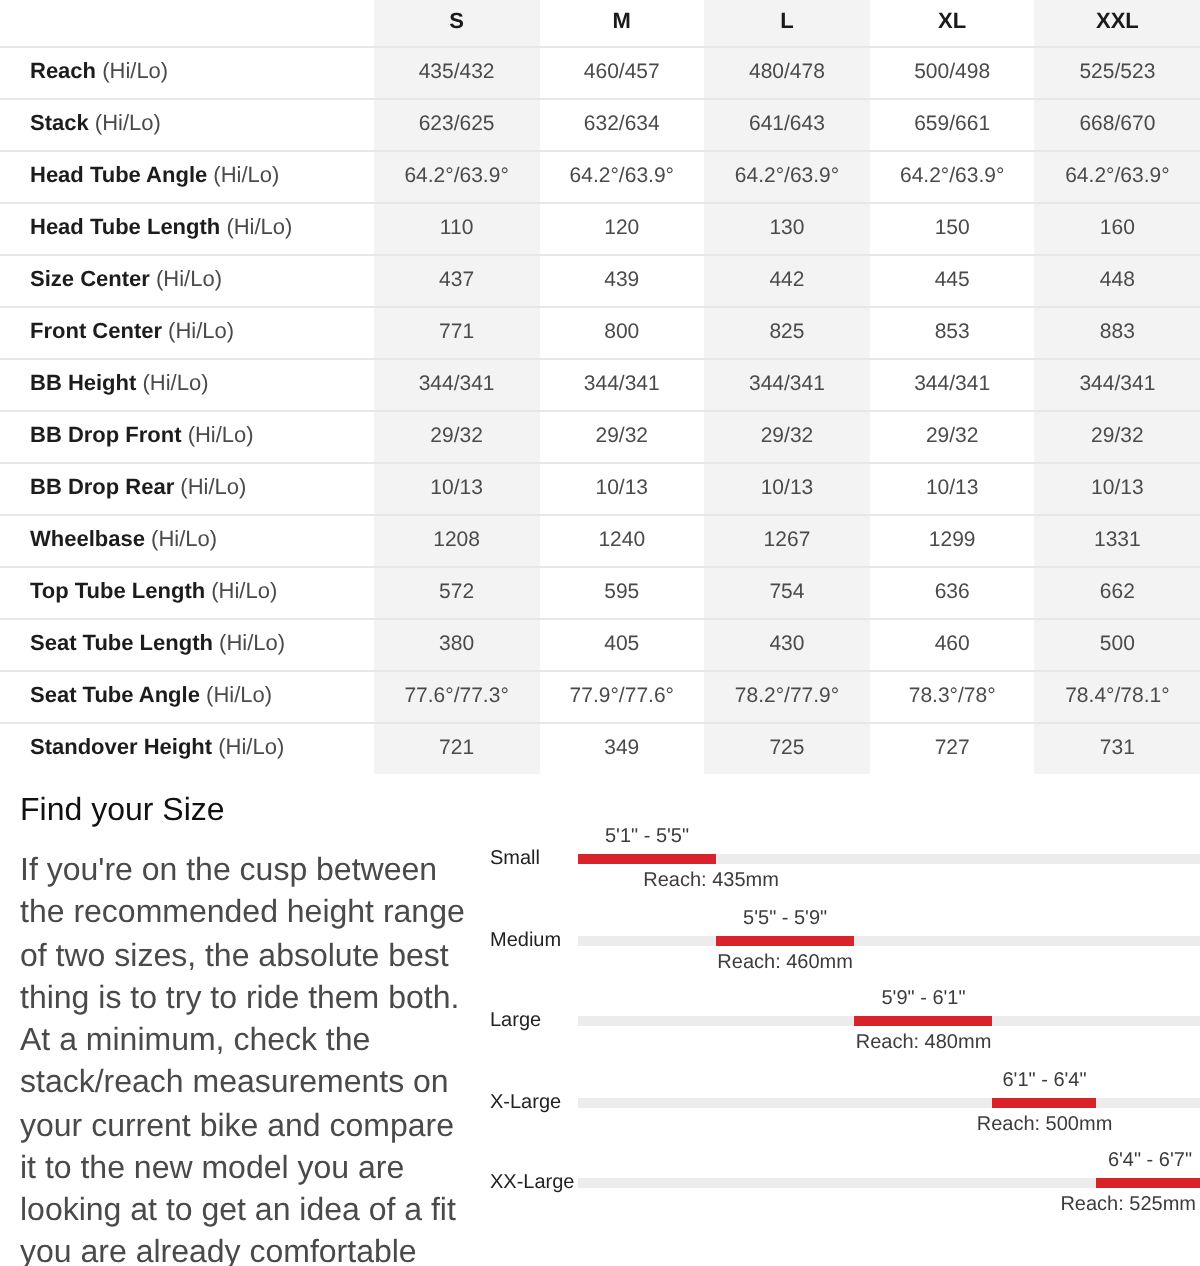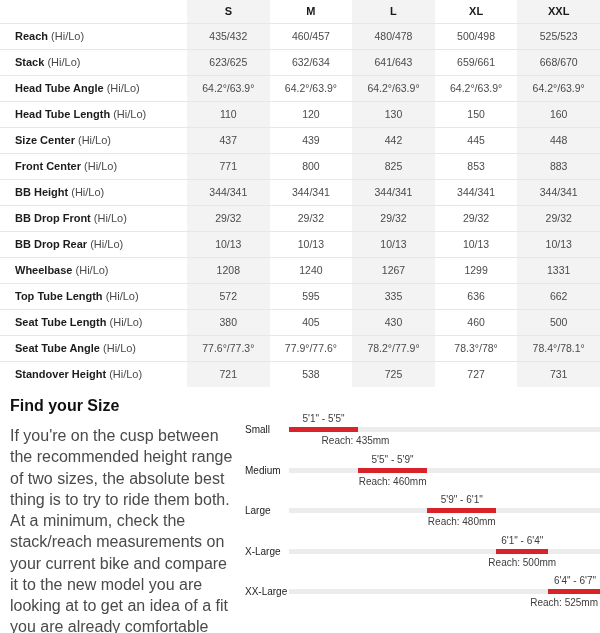--- a/index.html
+++ b/index.html
@@ -173,7 +173,7 @@
           <td class="label-cell"><span class="lbl-name">Top Tube Length</span><span class="lbl-suffix"> (Hi/Lo)</span></td>
           <td class="val-cell">572</td>
           <td class="val-cell">595</td>
-          <td class="val-cell">335</td>
+          <td class="val-cell">754</td>
           <td class="val-cell">636</td>
           <td class="val-cell">662</td>
         </tr>

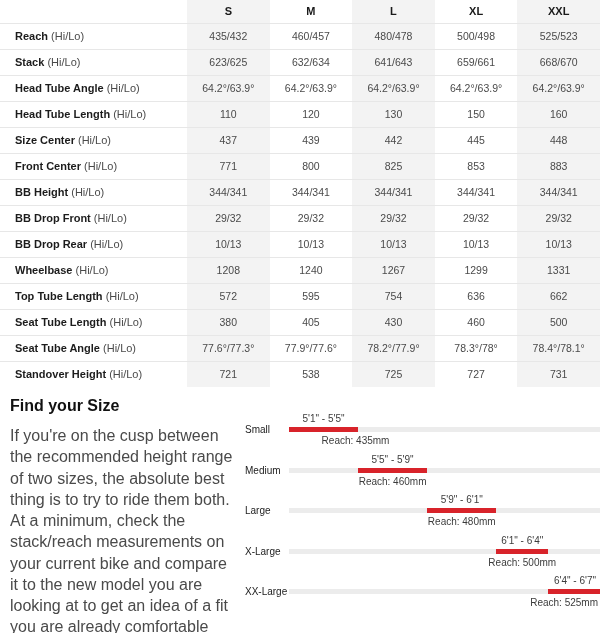--- a/index.html
+++ b/index.html
@@ -196,7 +196,7 @@
         <tr>
           <td class="label-cell"><span class="lbl-name">Standover Height</span><span class="lbl-suffix"> (Hi/Lo)</span></td>
           <td class="val-cell">721</td>
-          <td class="val-cell">538</td>
+          <td class="val-cell">349</td>
           <td class="val-cell">725</td>
           <td class="val-cell">727</td>
           <td class="val-cell">731</td>

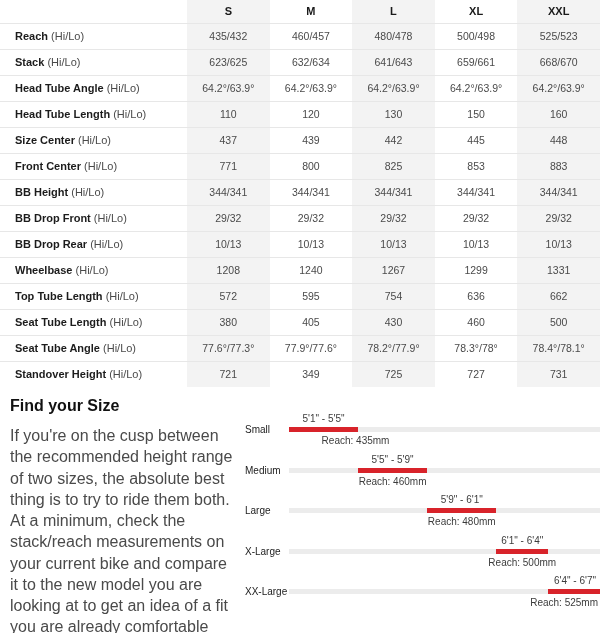--- a/index.html
+++ b/index.html
@@ -36,7 +36,7 @@
 
   
   .find-size { padding: 8px 0 0 10px; }
-  .fs-heading { margin: 2px 0 10px 0; font-size: 16px; font-weight: bold; color: #111; }
+  .fs-heading { margin: 2px 0 10px 0; font-size: 16px; font-weight: normal; color: #111; }
   .fs-content { display: flex; }
   .fs-desc {
     width: 225px; margin: 0 10px 0 0; flex: none;

